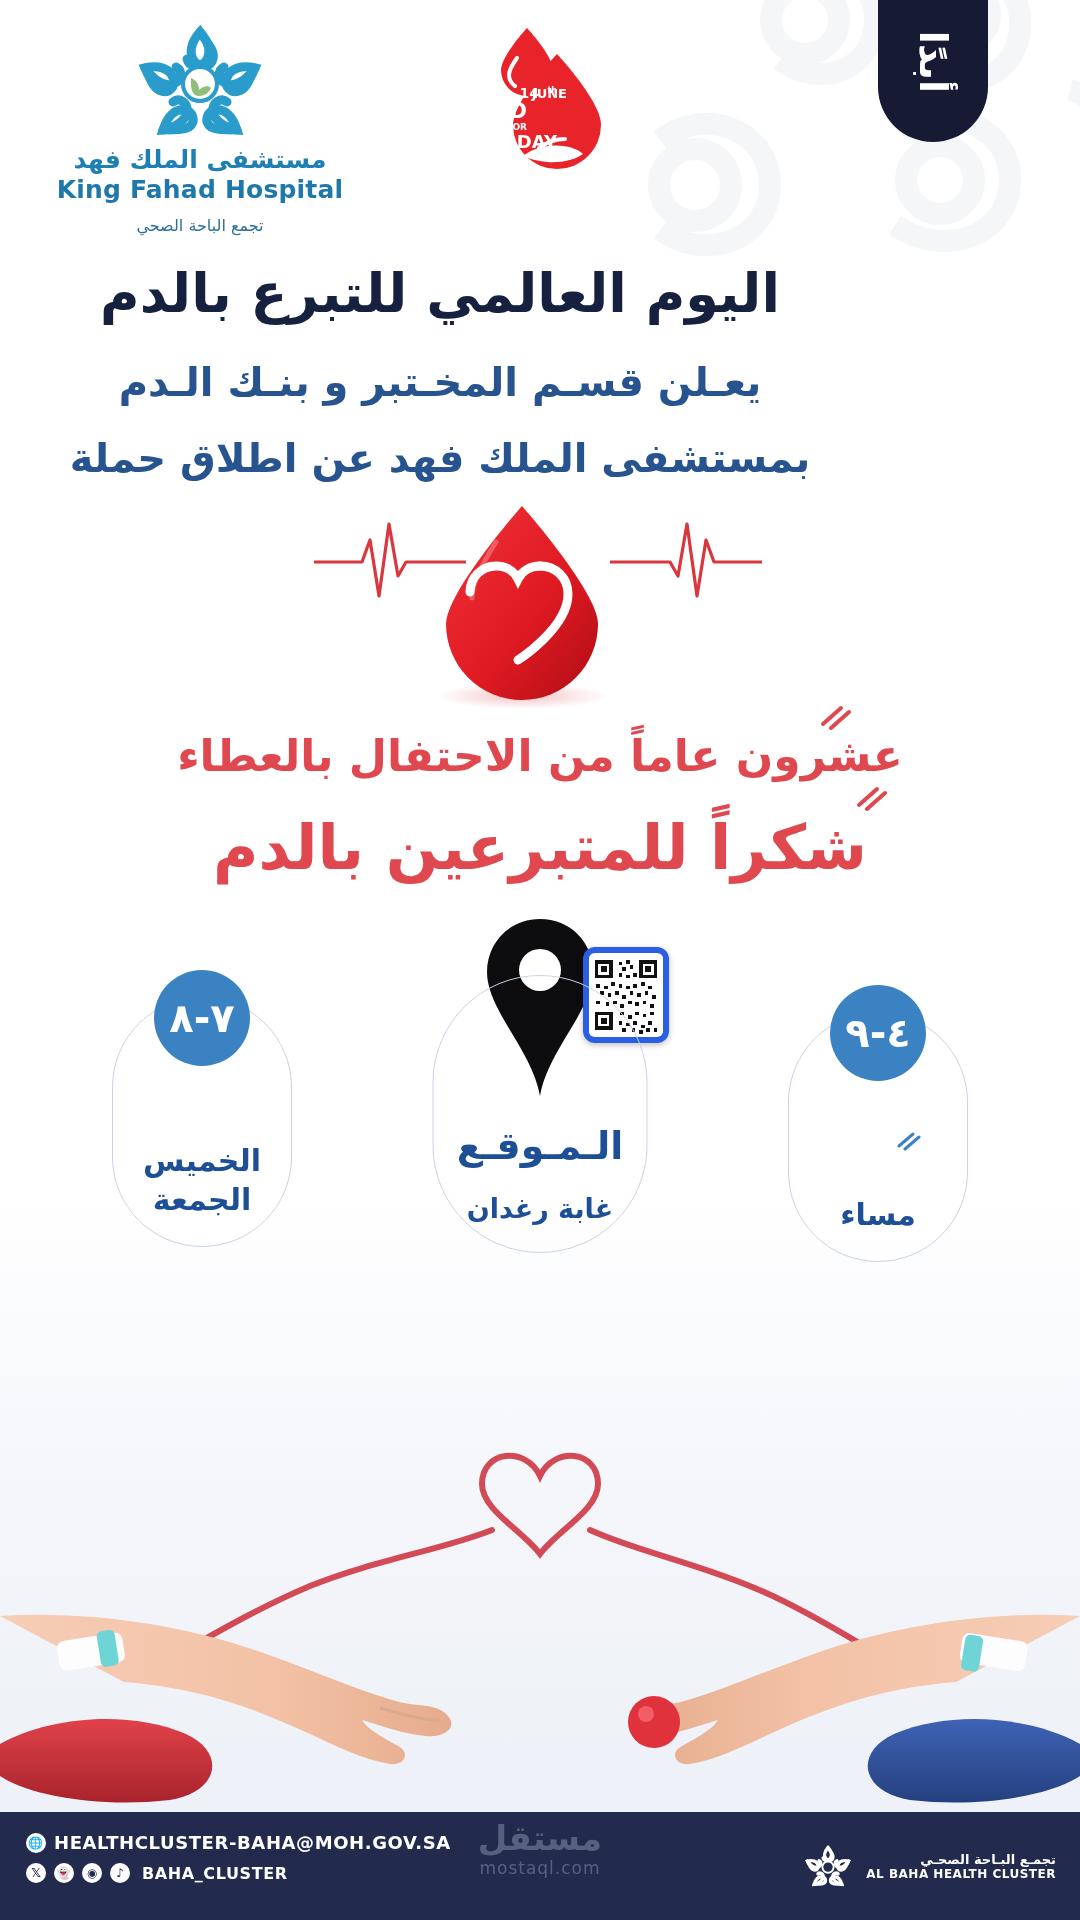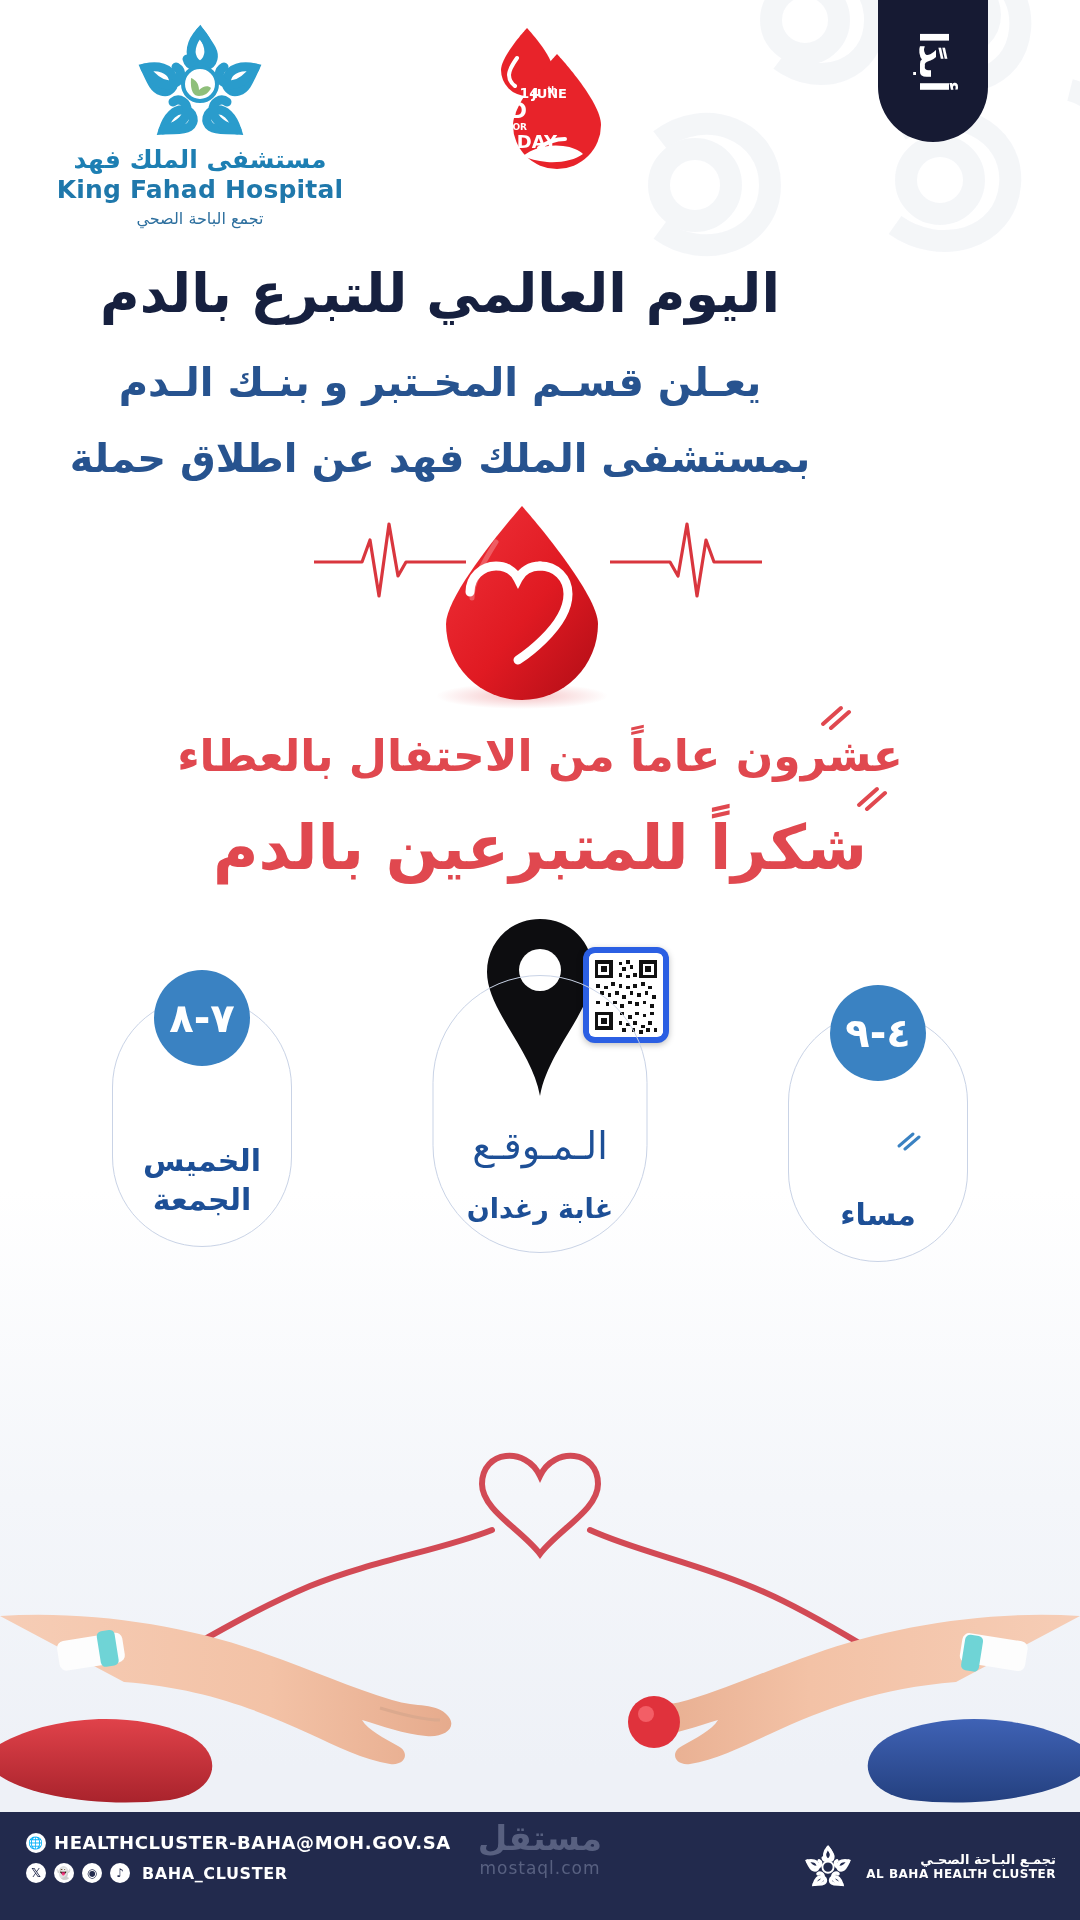--- a/index.html
+++ b/index.html
@@ -30,7 +30,7 @@
   .kfh-mark{ width:150px; height:118px; margin:0 auto 6px; display:block; }
   .kfh-ar{ font-size:25px; font-weight:700; color:#1d7fb3; letter-spacing:.3px; line-height:1.15; }
   .kfh-en{ font-size:25px; font-weight:700; color:#1f78ab; letter-spacing:.2px; line-height:1.2; direction:ltr; }
-  .kfh-sub{ font-size:16px; color:#2d6f9e; margin-top:4px;text-align:center; }
+  .kfh-sub{ font-size:16px; color:#2d6f9e; margin-top:11px;text-align:center; }
 
   .wbdd{ position:absolute; left:0; right:0; margin:0 auto; top:24px; width:150px; height:150px; }
 

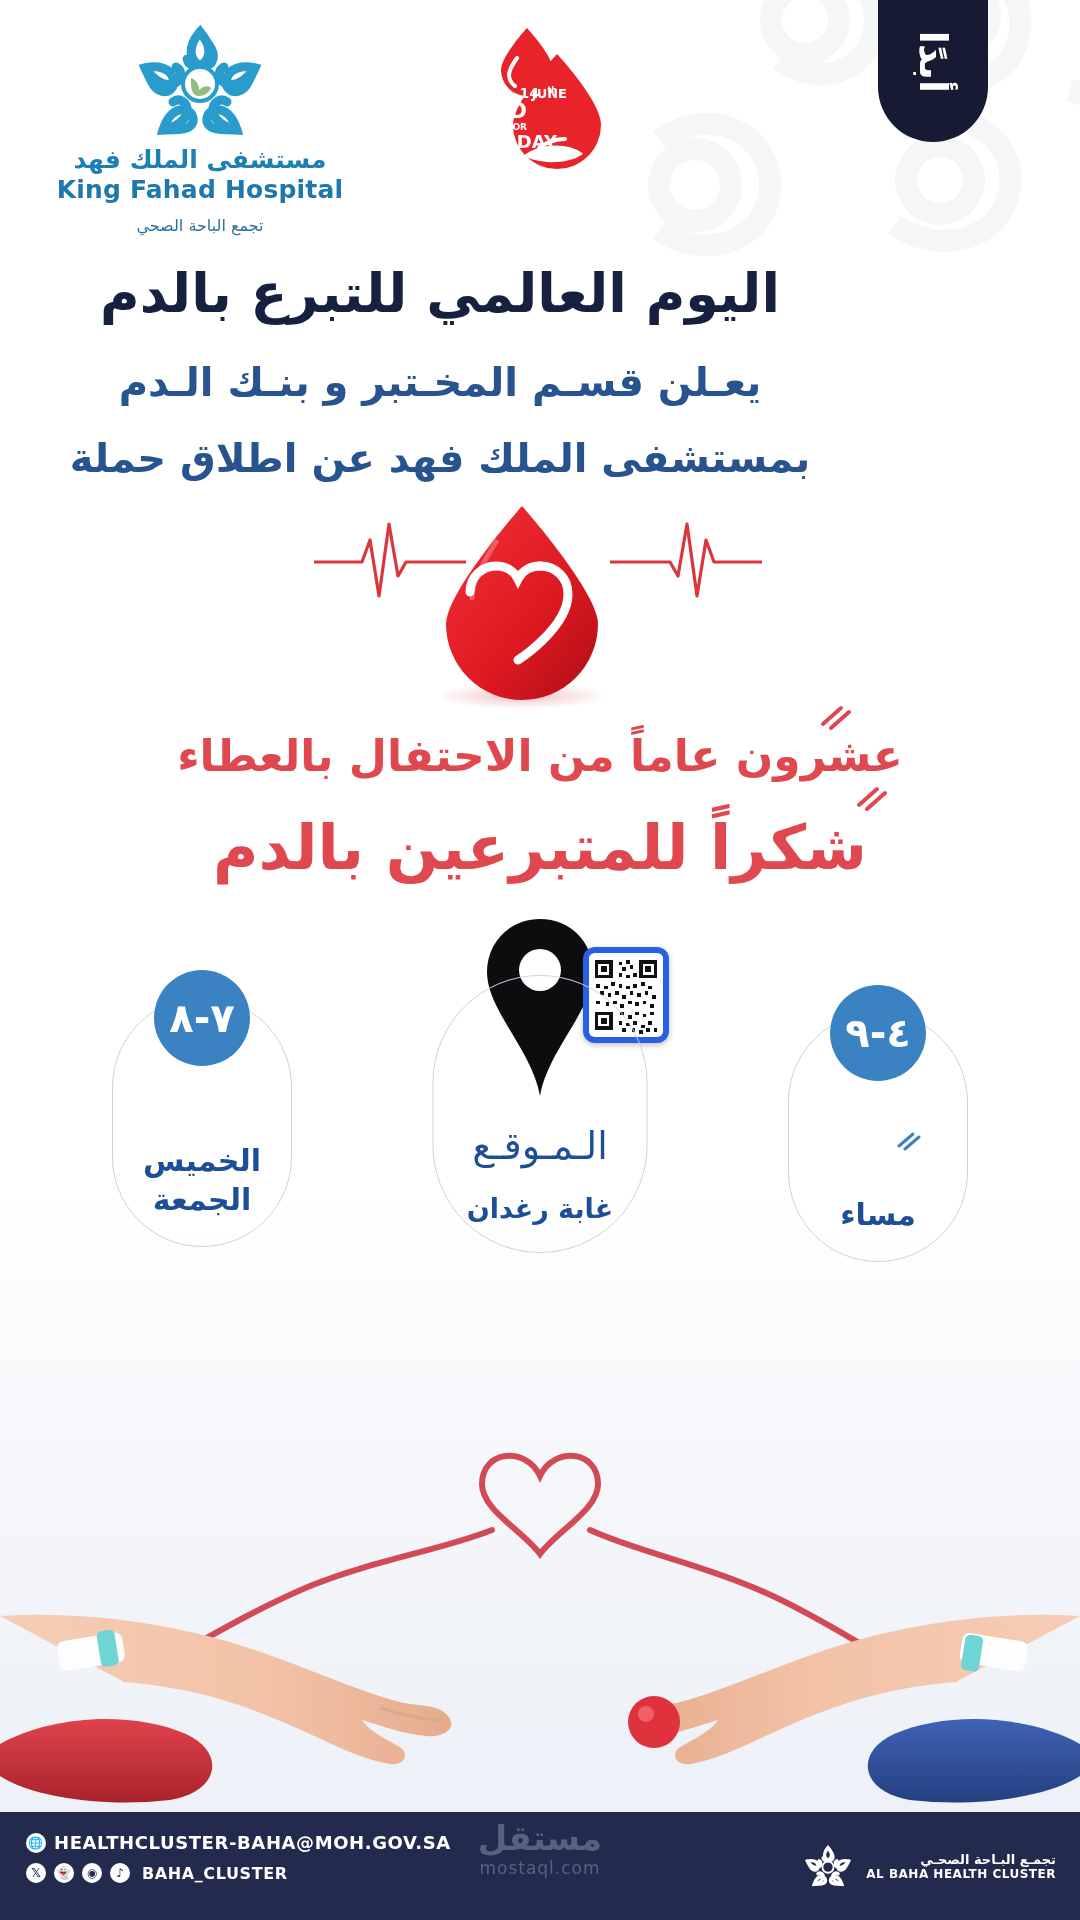--- a/index.html
+++ b/index.html
@@ -106,7 +106,7 @@
     font-size:40px; font-weight:700; letter-spacing:1px;
   }
   .card-title{
-    font-size:38px; font-weight:400; color:#1d4f96; letter-spacing:2px; line-height:1.25;
+    font-size:38px; font-weight:700; color:#1d4f96; letter-spacing:2px; line-height:1.25;
   }
   .card-sub{
     font-size:30px; font-weight:600; color:#1d4f96; line-height:1.3; margin-top:2px;

